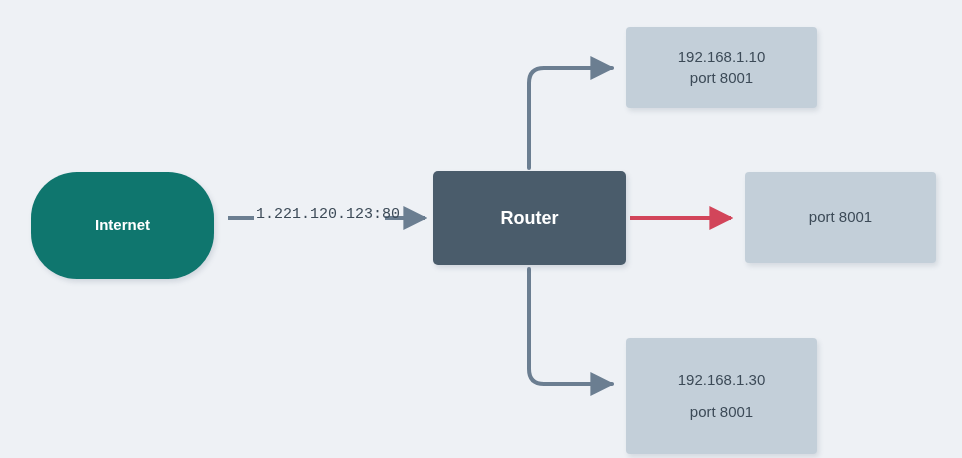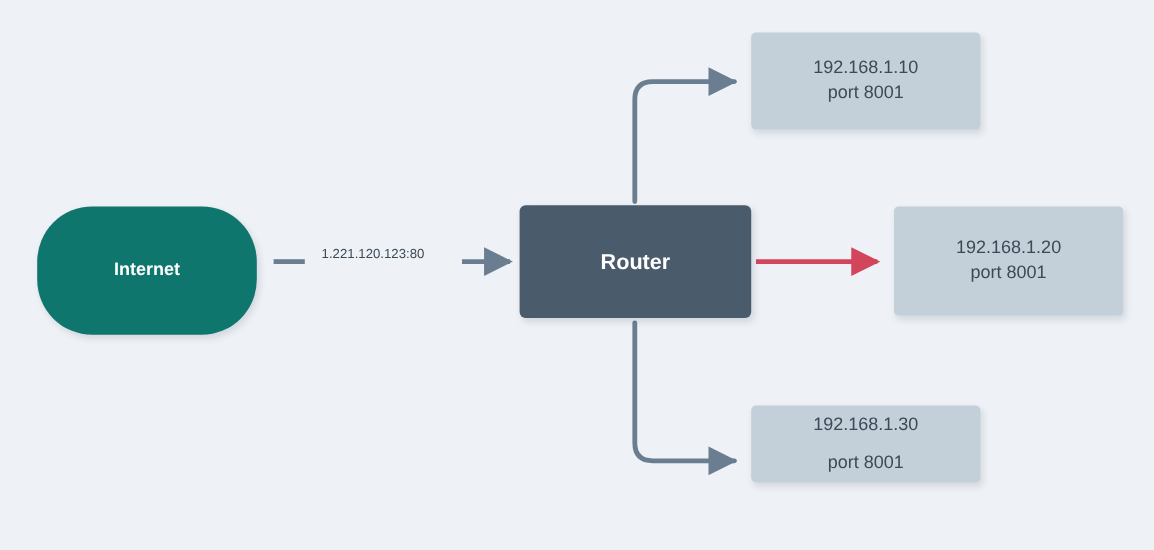--- a/index.html
+++ b/index.html
@@ -99,11 +99,12 @@
   
   #edge-label-ingress {
     position: absolute;
-    left: 268px;
+    left: 256px;
     top: 206px;
-    font-size: 11px;
+    font-size: 15px;
     color: #3c4a57;
     white-space: nowrap;
+    font-family: Liberation Mono, monospace;
   }
 </style>
 </head>

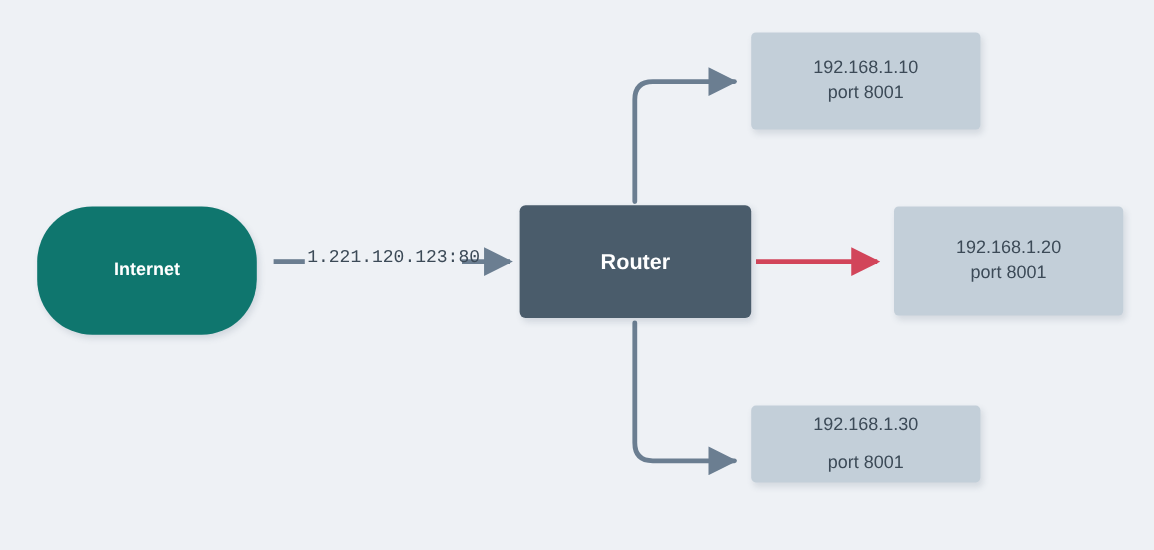--- a/index.html
+++ b/index.html
@@ -147,7 +147,6 @@
   </div>
 
   <div class="node server-node" id="node-server-middle">
-    <span class="node-line">192.168.1.20</span>
     <span class="node-line">port 8001</span>
   </div>
 

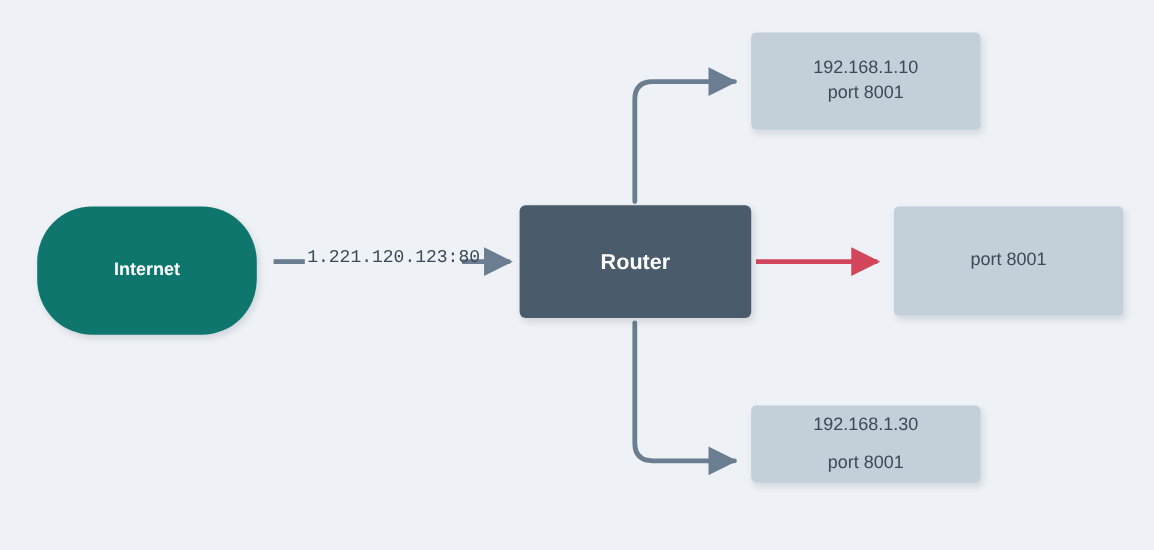--- a/index.html
+++ b/index.html
@@ -90,7 +90,7 @@
     left: 626px;
     top: 338px;
     width: 191px;
-    height: 64px;
+    height: 116px;
     gap: 12px;
   }
 

